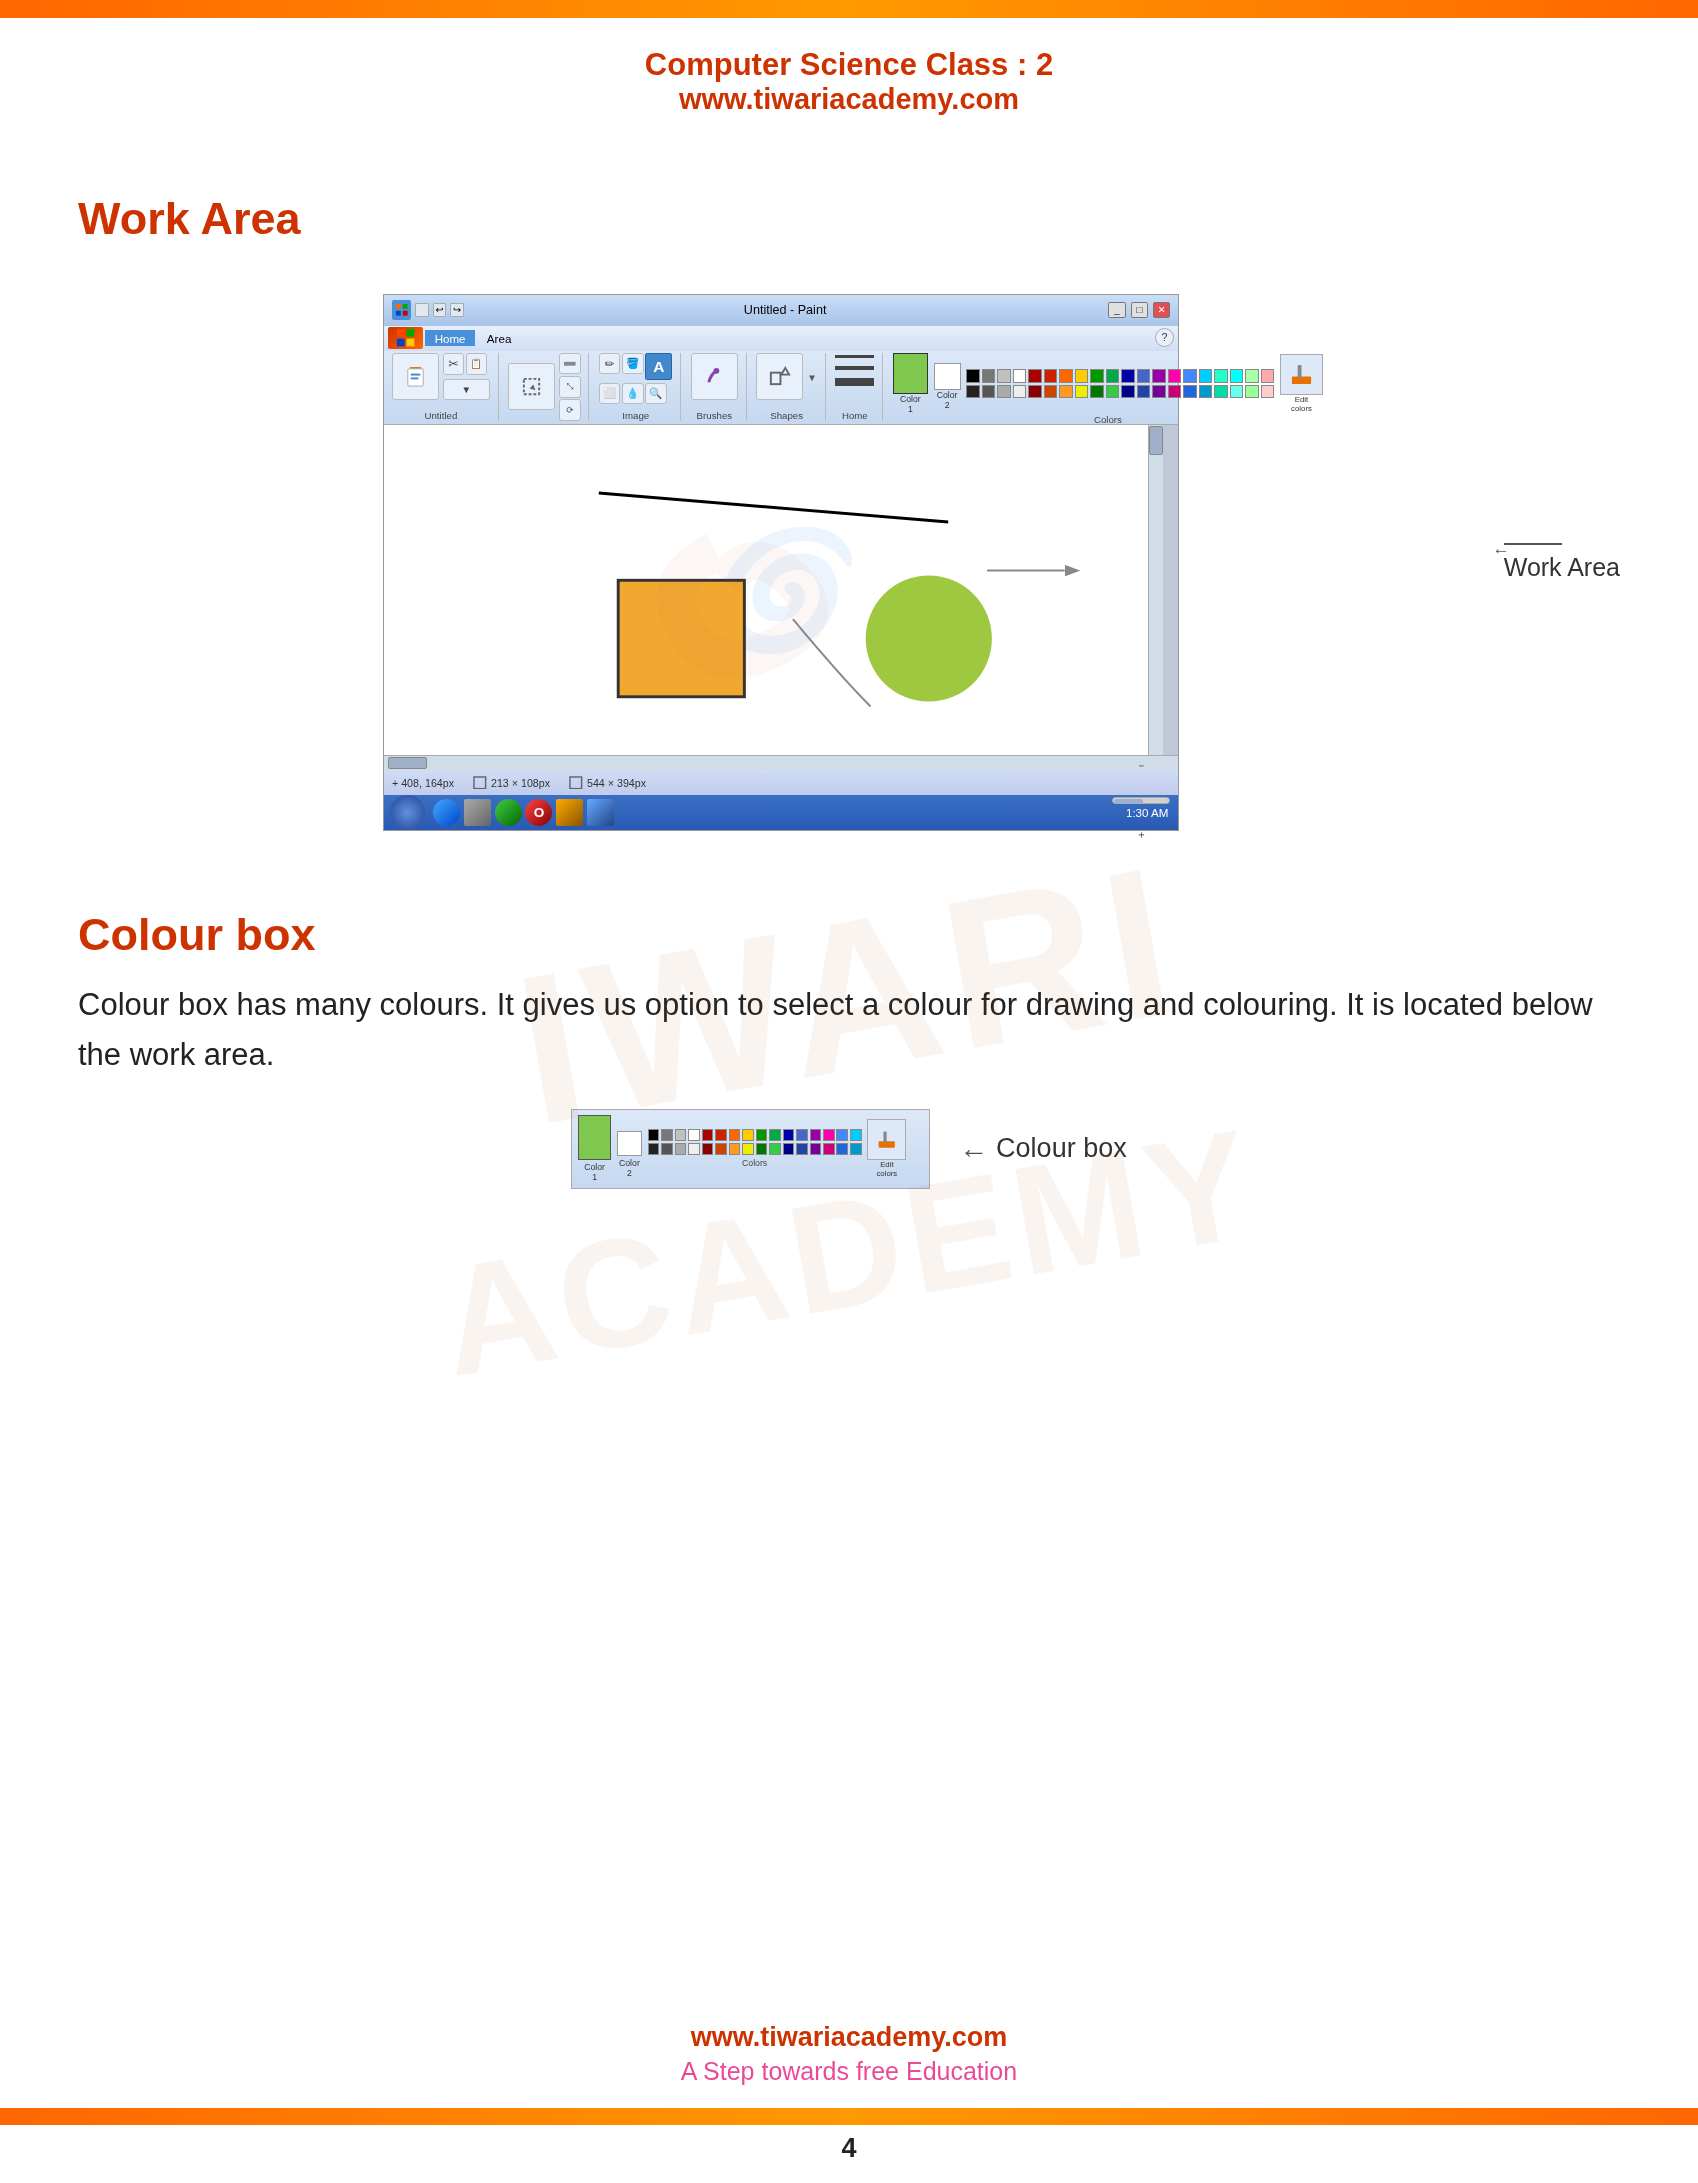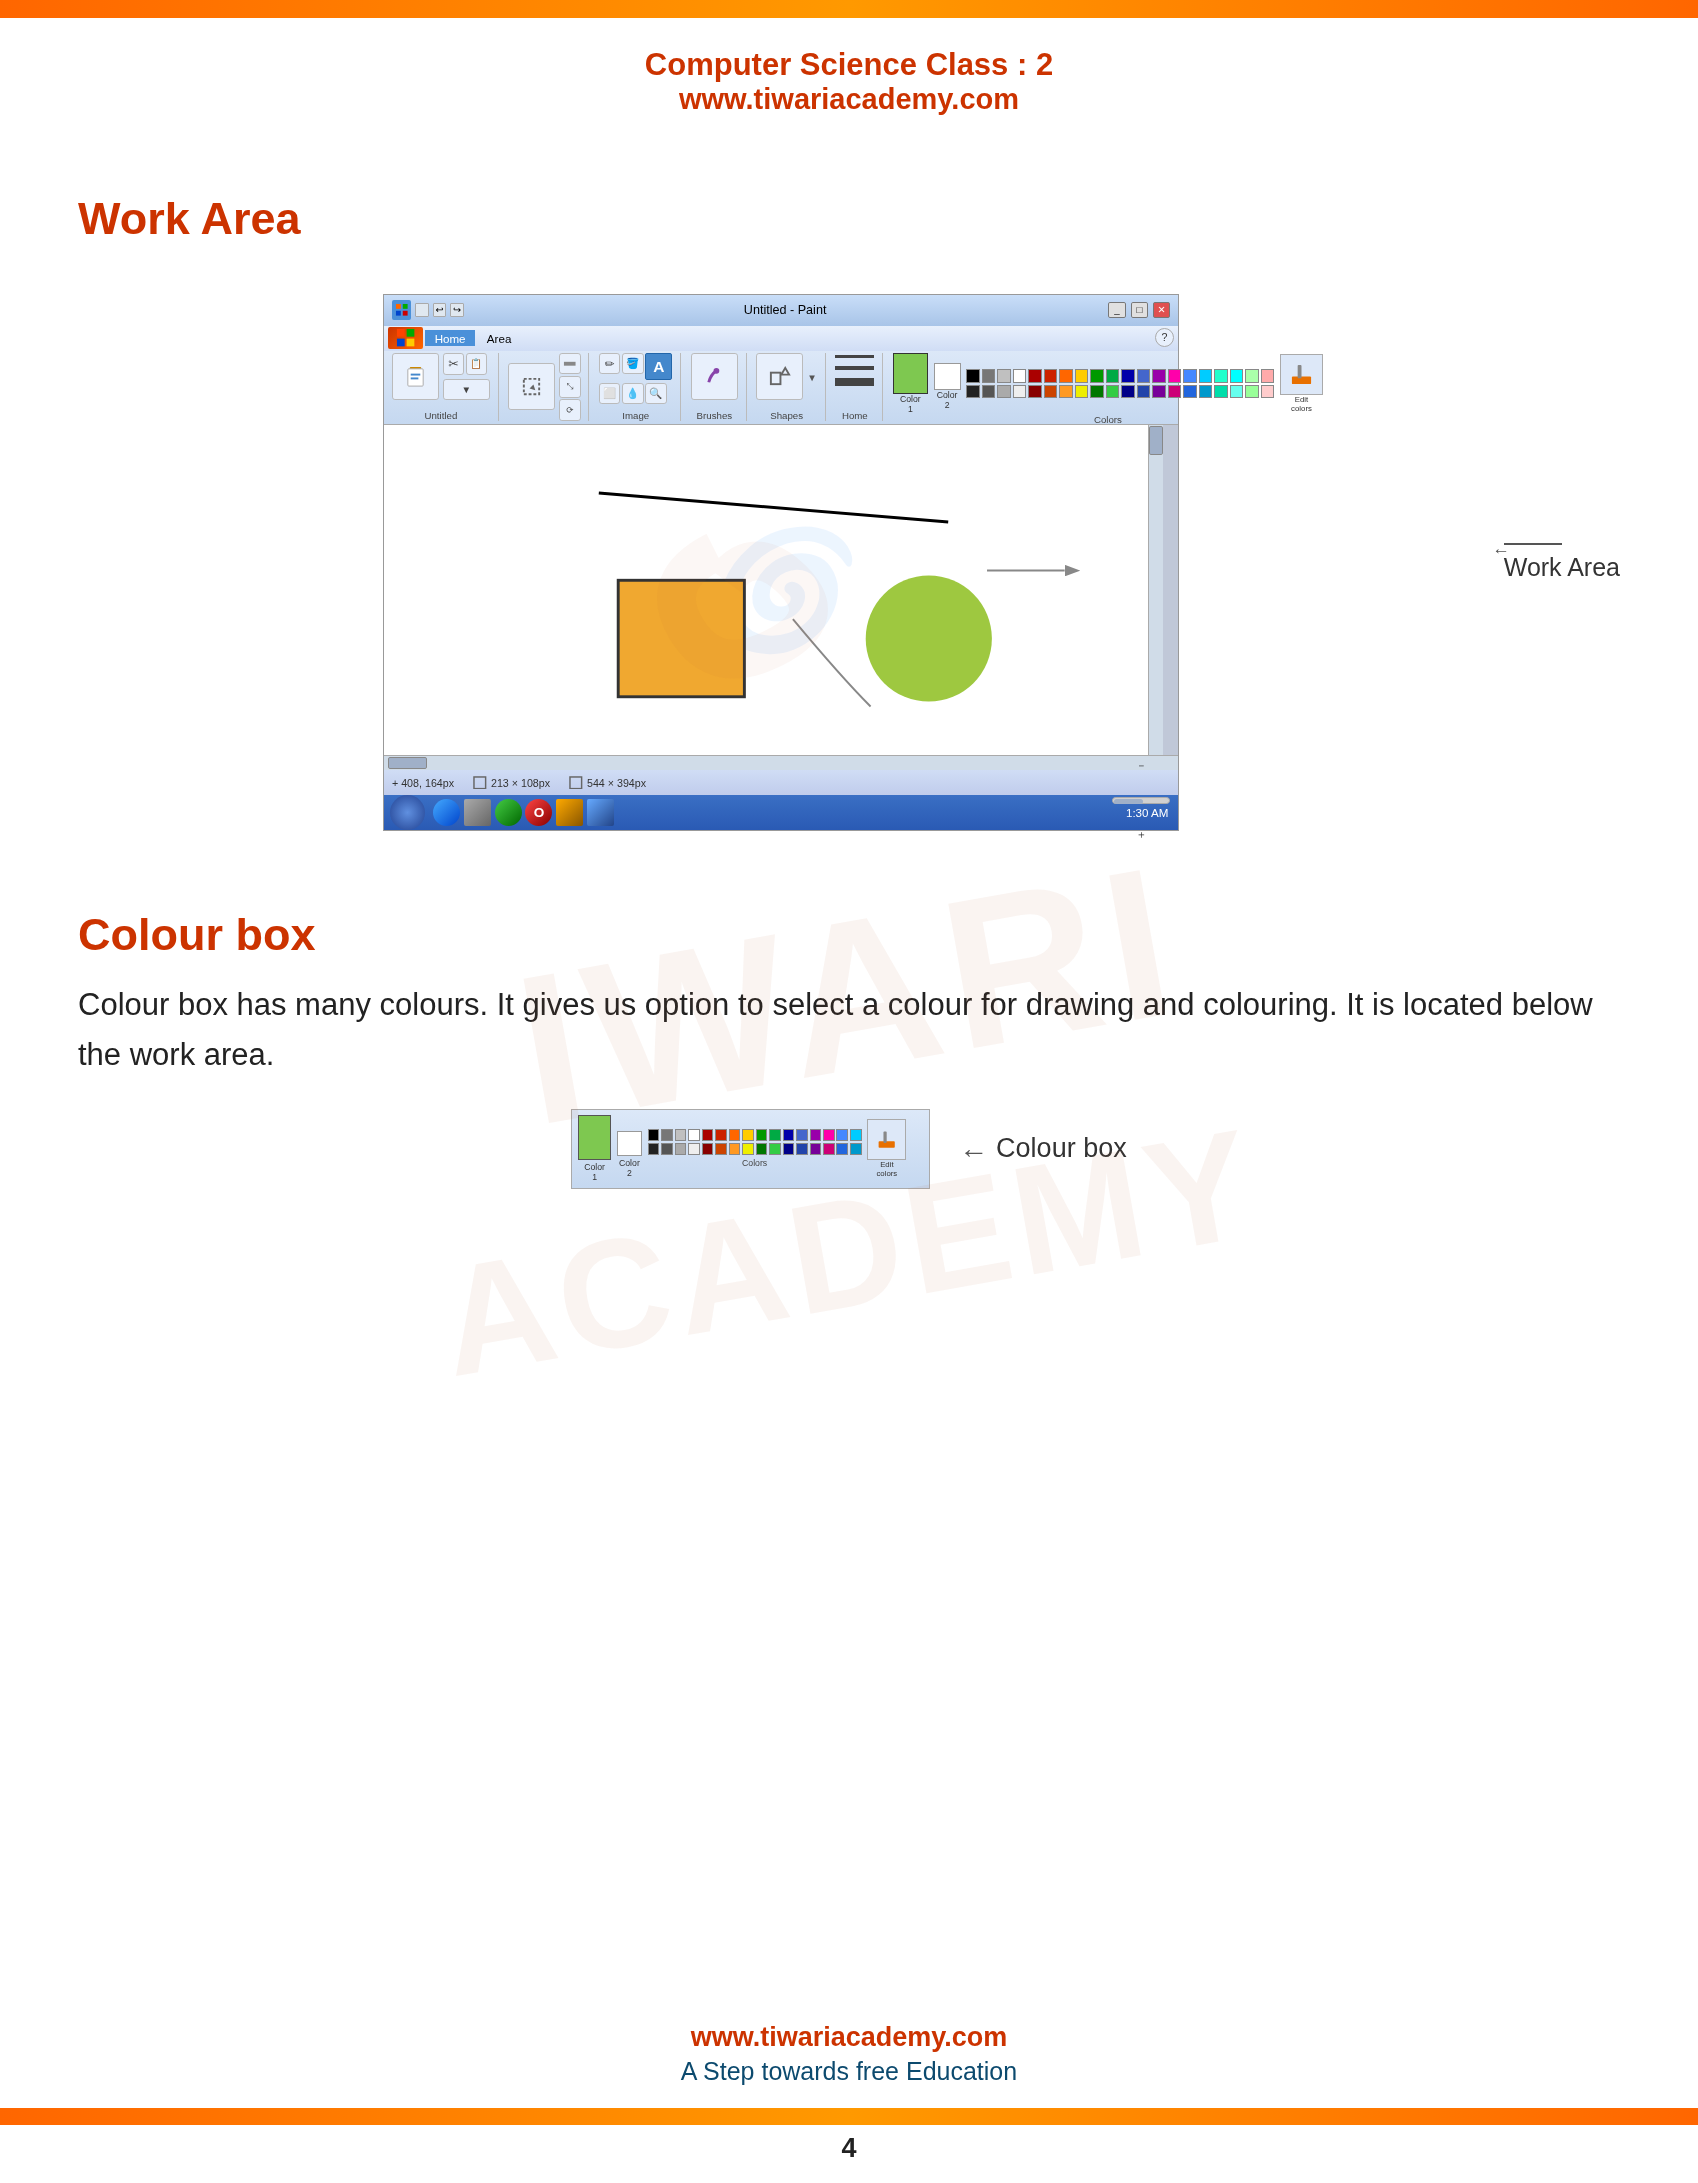--- a/index.html
+++ b/index.html
@@ -283,7 +283,7 @@
       font-size: 27px;
     }
     .footer-sub {
-      color: #0c4a6e;
+      color: #ec4899;
       font-size: 25px;
       margin-top: 3.9px;
     }

